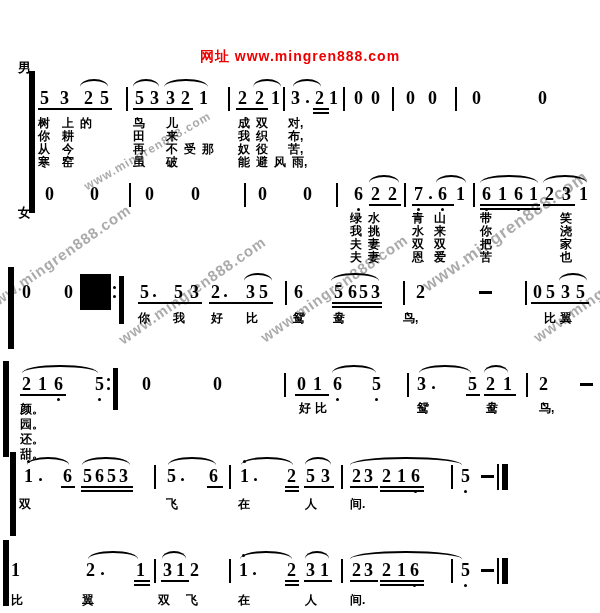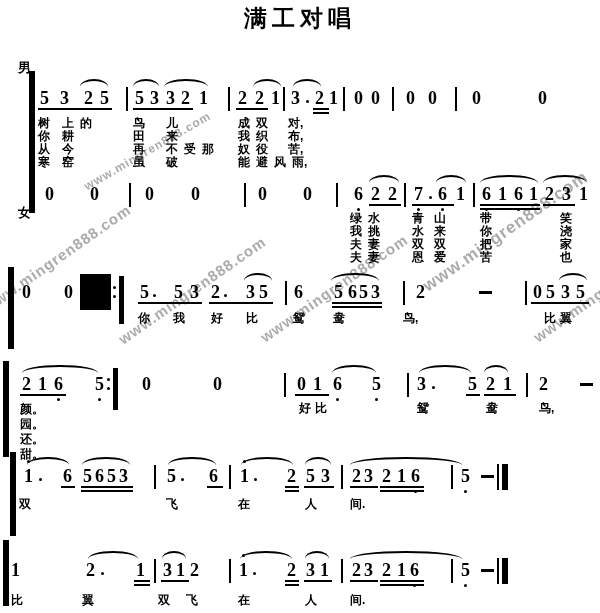--- a/index.html
+++ b/index.html
@@ -39,7 +39,6 @@
 <body>
 
 <div id="page" style="background: rgb(255, 255, 255);">
-  <div class="title">满工对唱</div>
   <div class="vlabel" id="male-label" style="left: 18px; top: 59px;">男</div>
   <div class="vlabel" id="female-label" style="left: 18px; top: 204px;">女</div>
   <div id="score">

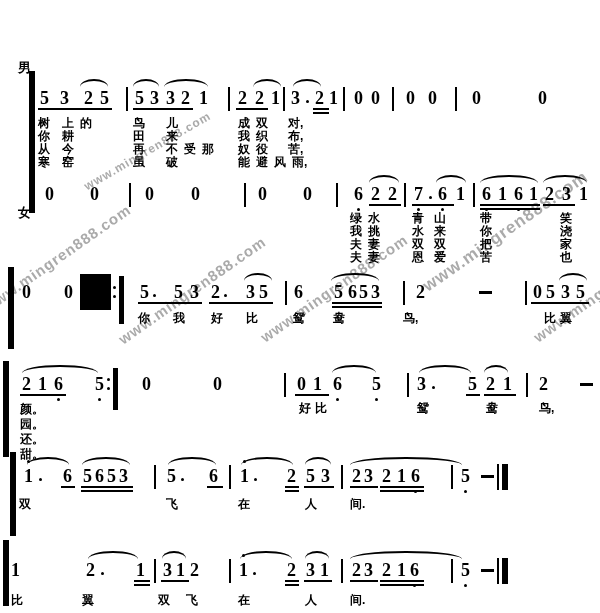--- a/index.html
+++ b/index.html
@@ -39,6 +39,7 @@
 <body>
 
 <div id="page" style="background: rgb(255, 255, 255);">
+  <div class="site" style="color: rgb(238, 0, 0);">网址 www.mingren888.com</div>
   <div class="vlabel" id="male-label" style="left: 18px; top: 59px;">男</div>
   <div class="vlabel" id="female-label" style="left: 18px; top: 204px;">女</div>
   <div id="score">

